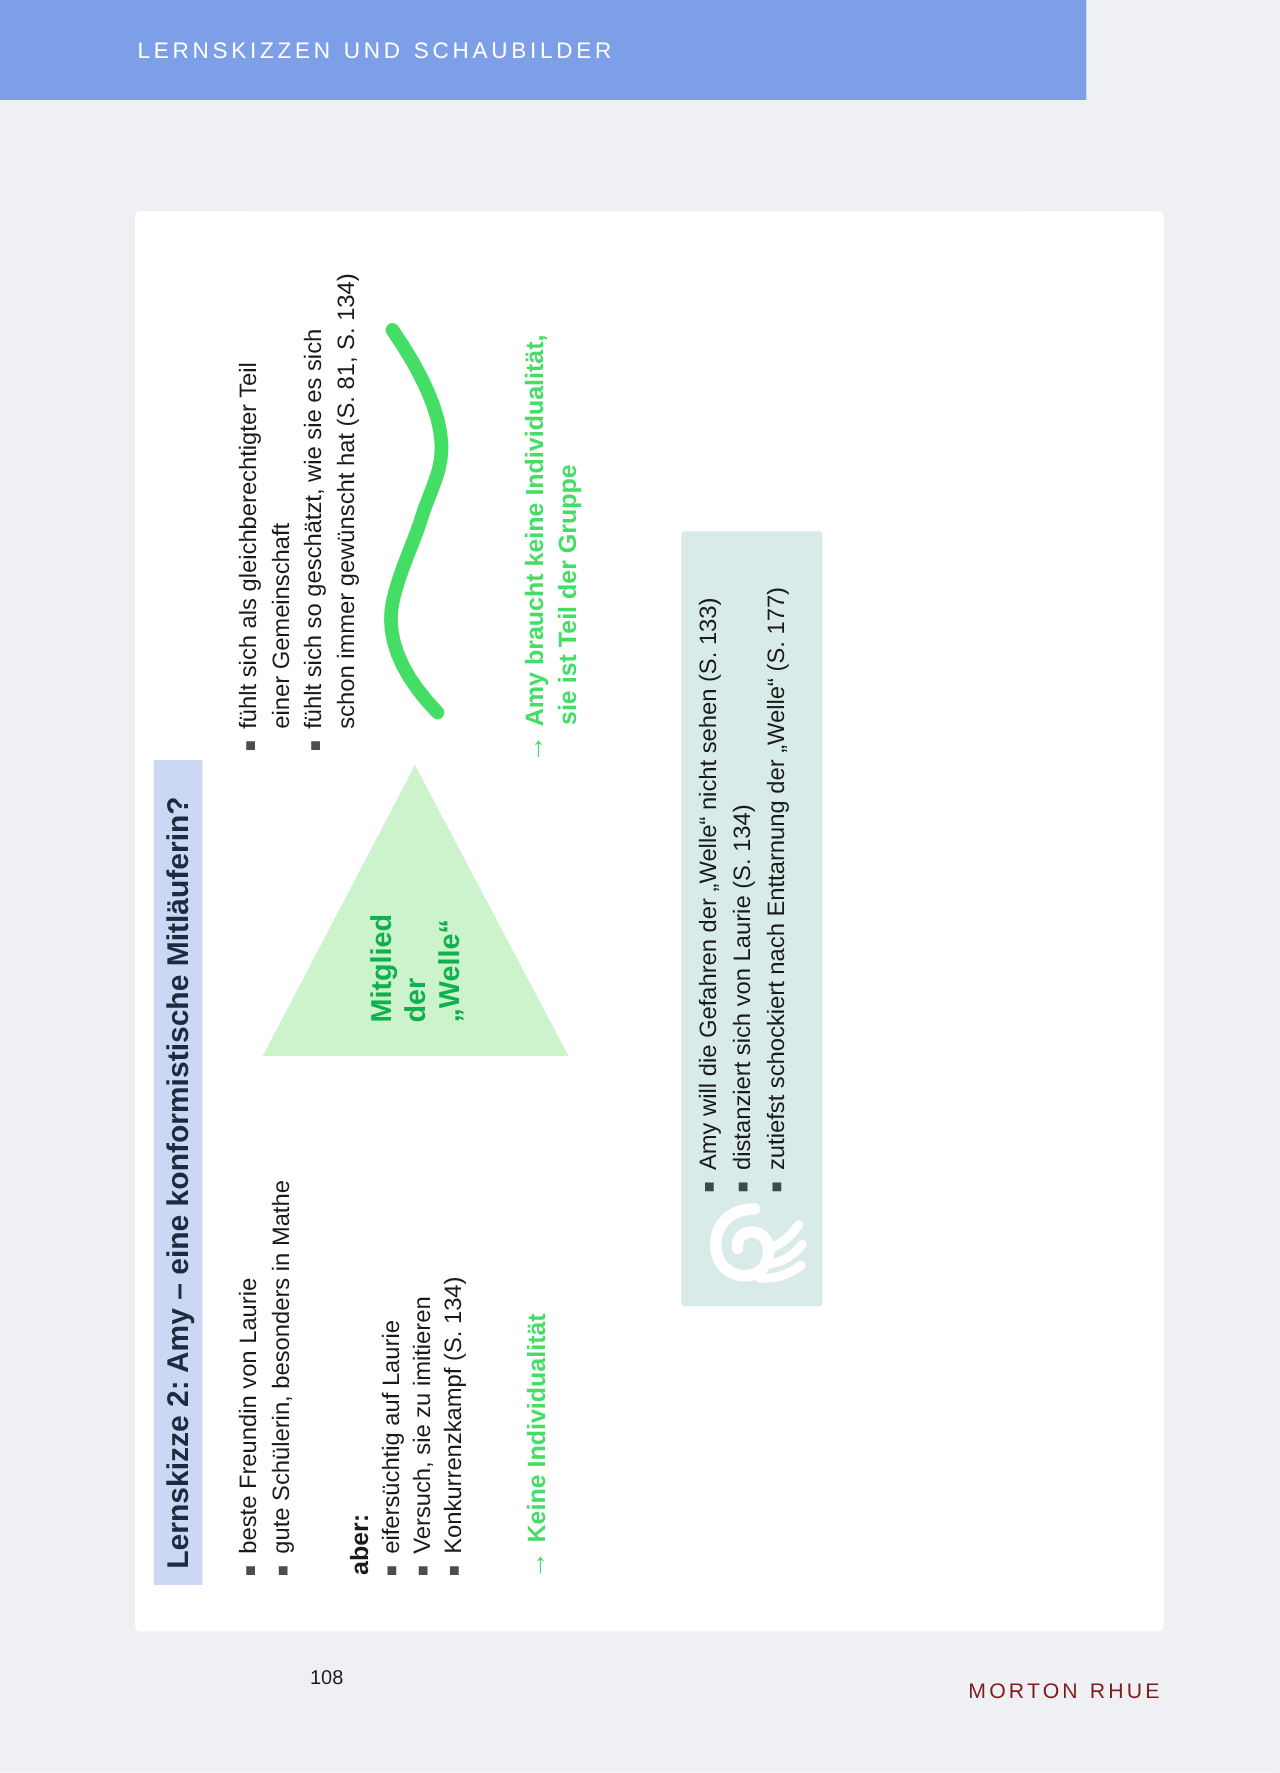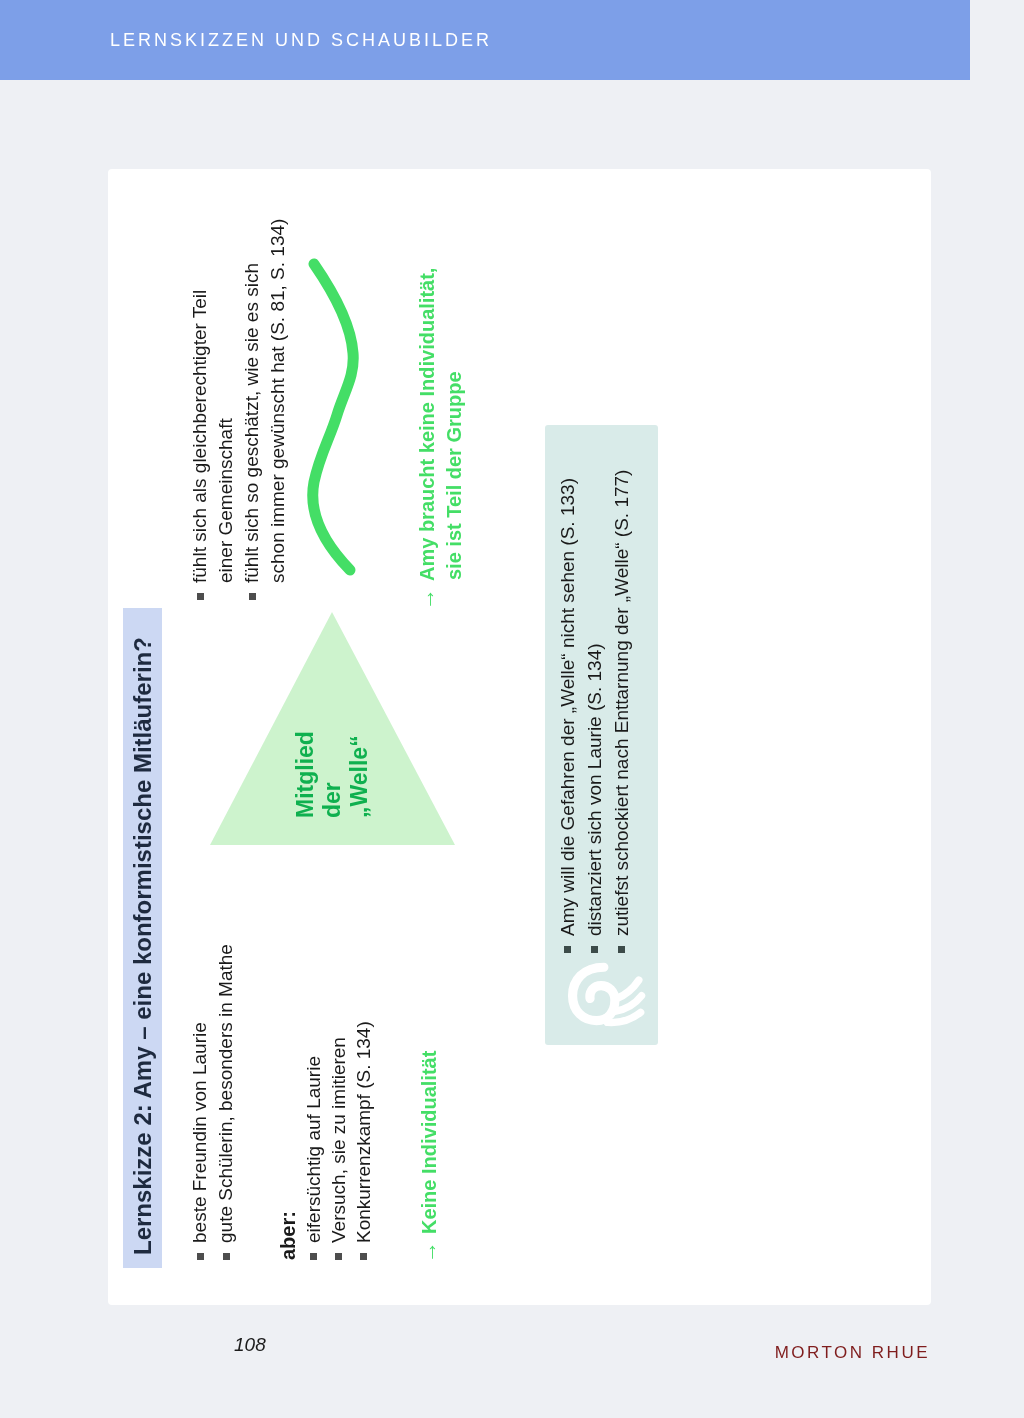--- a/index.html
+++ b/index.html
@@ -11,7 +11,7 @@
   }
   
   .banner{
-    position:absolute;left:0;top:0;width:970px;height:80px;
+    position:absolute;left:0;top:0;width:869px;height:80px;
     background:#7d9fe8;
   }
   .banner-label{

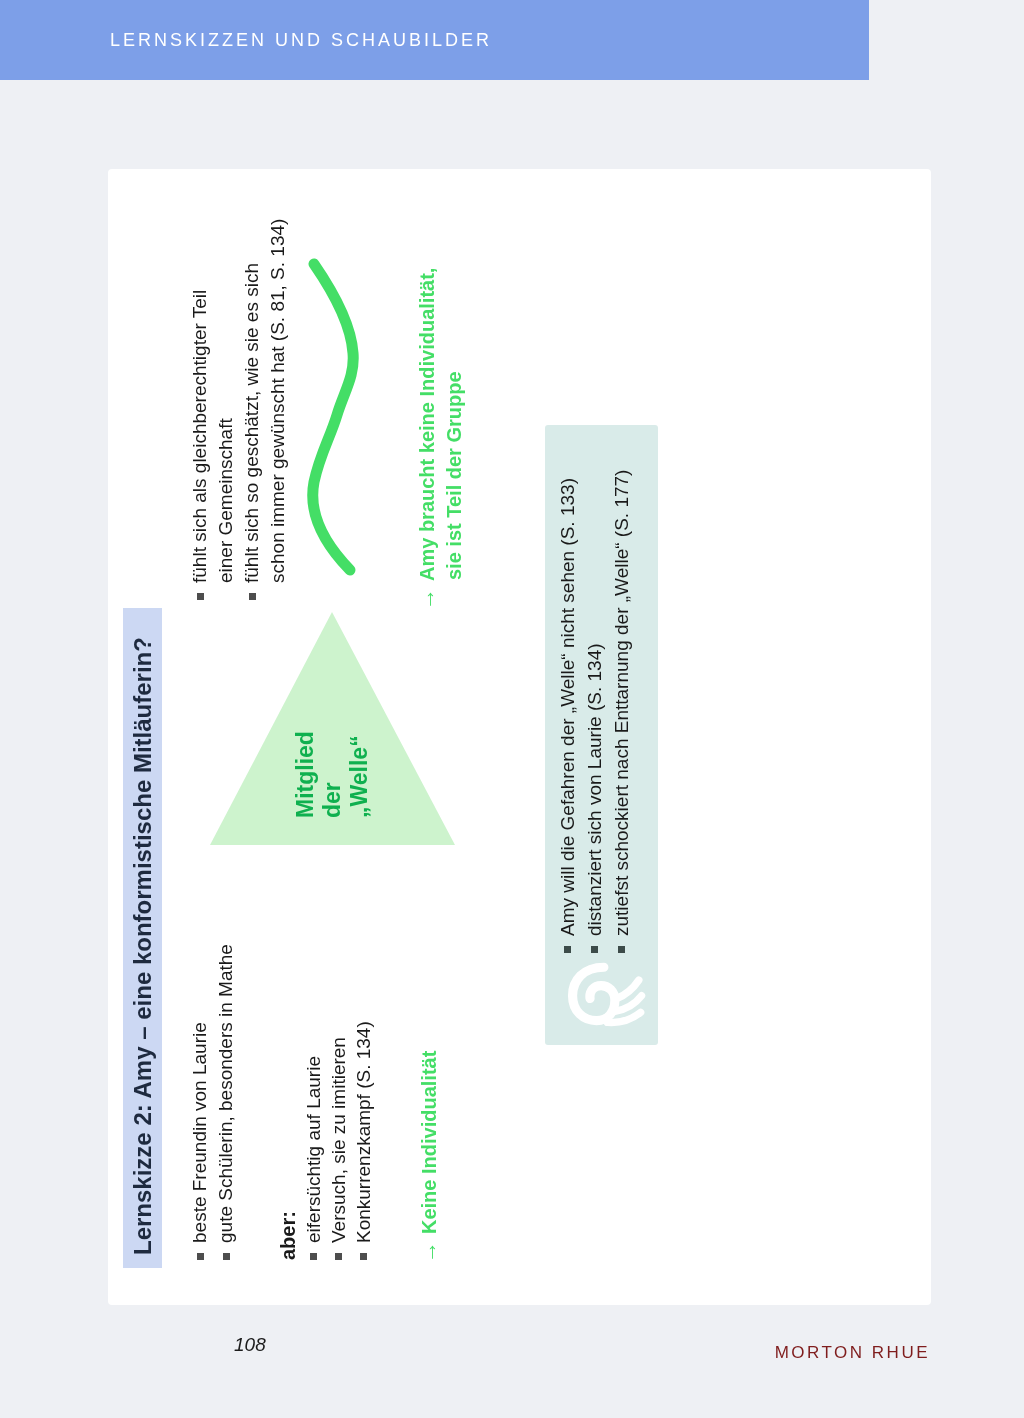--- a/index.html
+++ b/index.html
@@ -72,8 +72,8 @@
   }
   
   .pagenum{
-    position:absolute;left:234px;top:1334px;
-    font-size:19px;color:#1c1c1c;font-style:italic;
+    position:absolute;left:248px;top:1334px;
+    font-size:16px;color:#1c1c1c;
   }
   .author{
     position:absolute;left:650px;top:1343px;width:280px;text-align:right;

